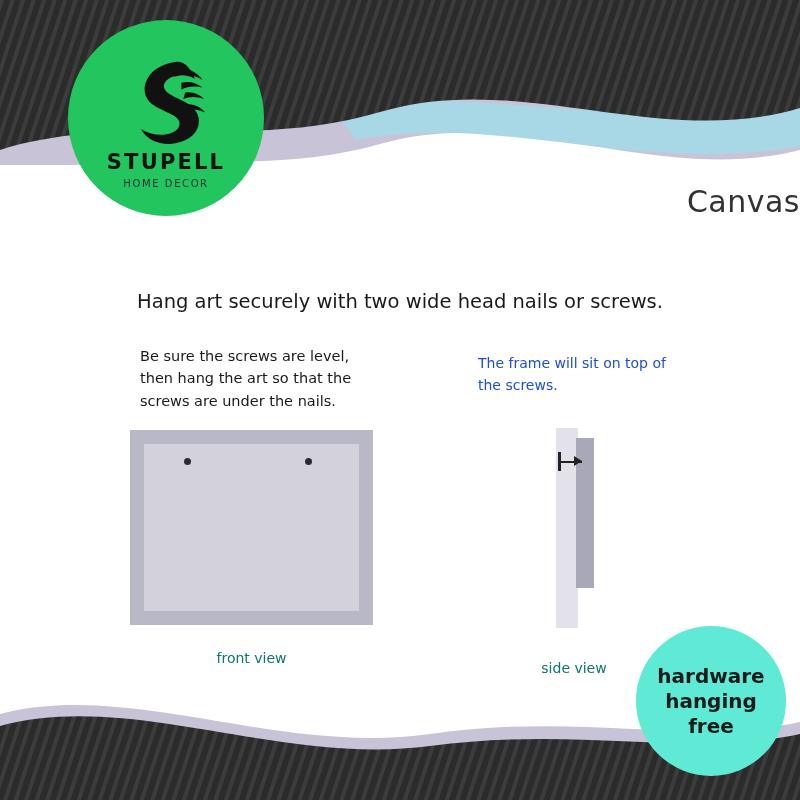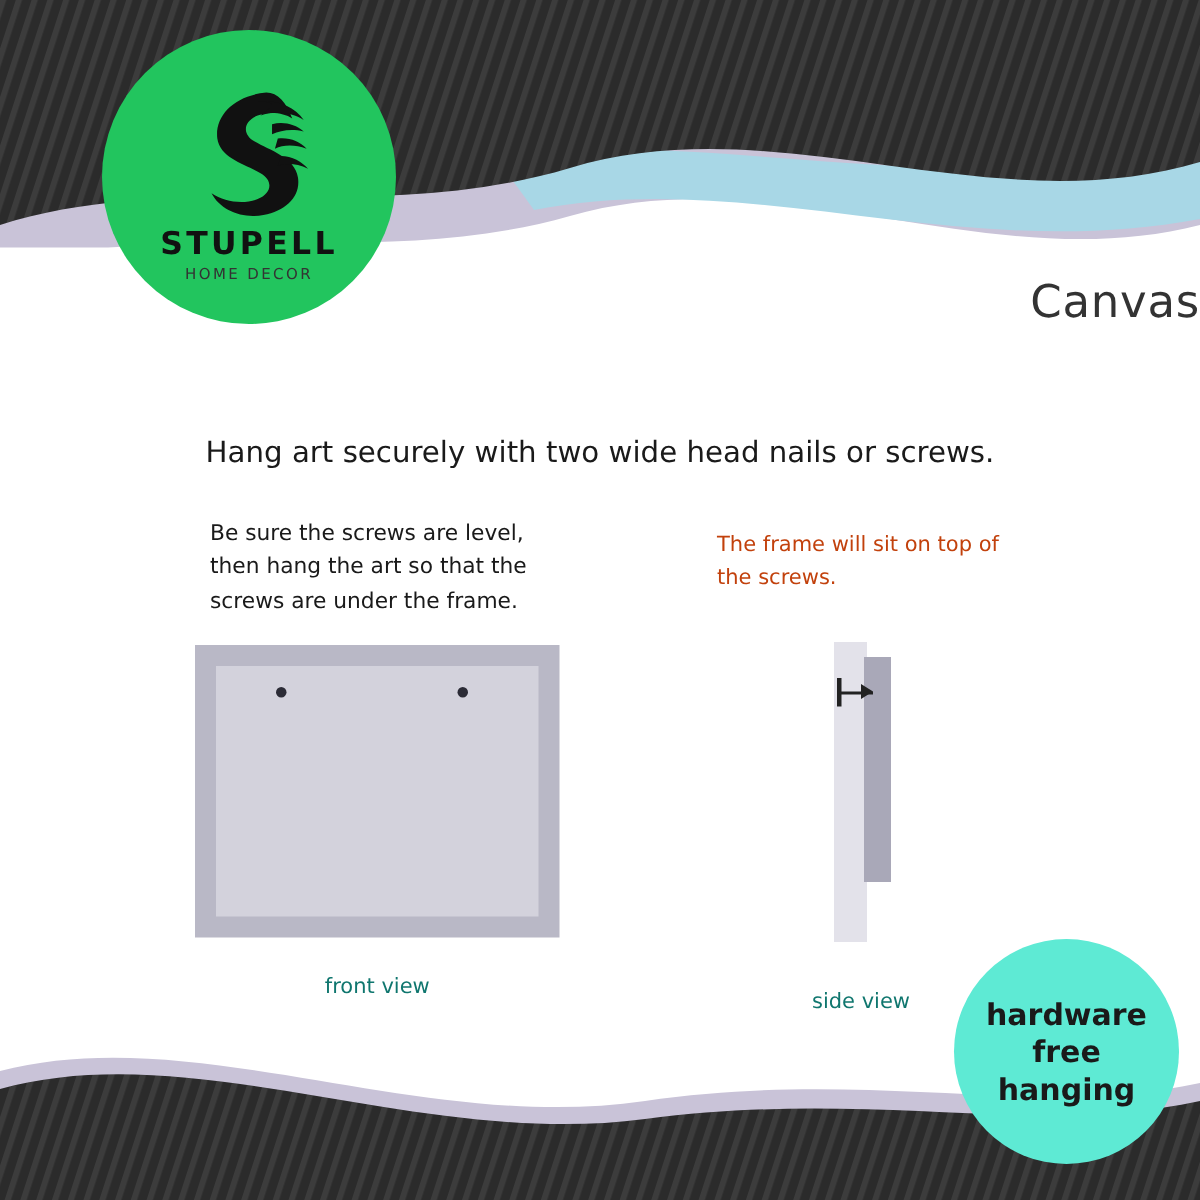--- a/index.html
+++ b/index.html
@@ -259,7 +259,7 @@
   <div class="canvas-label">Canvas</div>
   <div class="lead-text">Hang art securely with two wide head nails or screws.</div>
 
-  <div class="cap-left">Be sure the screws are level, then hang the art so that the screws are under the frame.</div>
+  <div class="cap-left">Be sure the screws are level, then hang the art so that the screws are under the nails.</div>
   <div class="cap-right">The frame will sit on top of the screws.</div>
 
   <div class="front-frame">

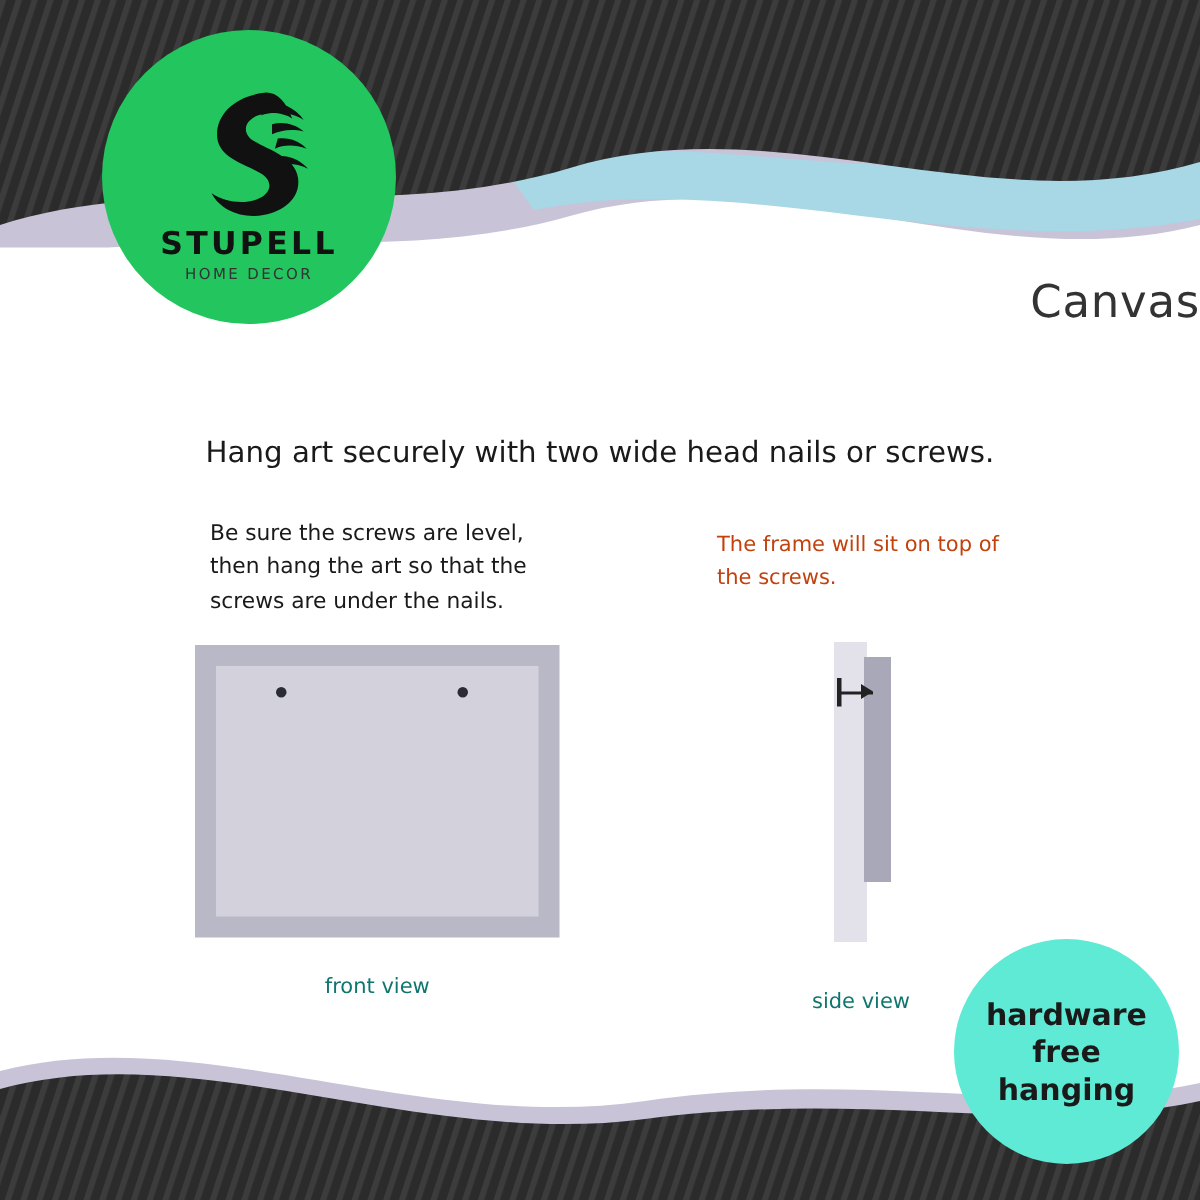--- a/index.html
+++ b/index.html
@@ -108,7 +108,7 @@
     width: 210px;
     font-size: 14px;
     line-height: 1.55;
-    color: #c2410c;
+    color: #1d4ed8;
     text-align: left;
   }
 

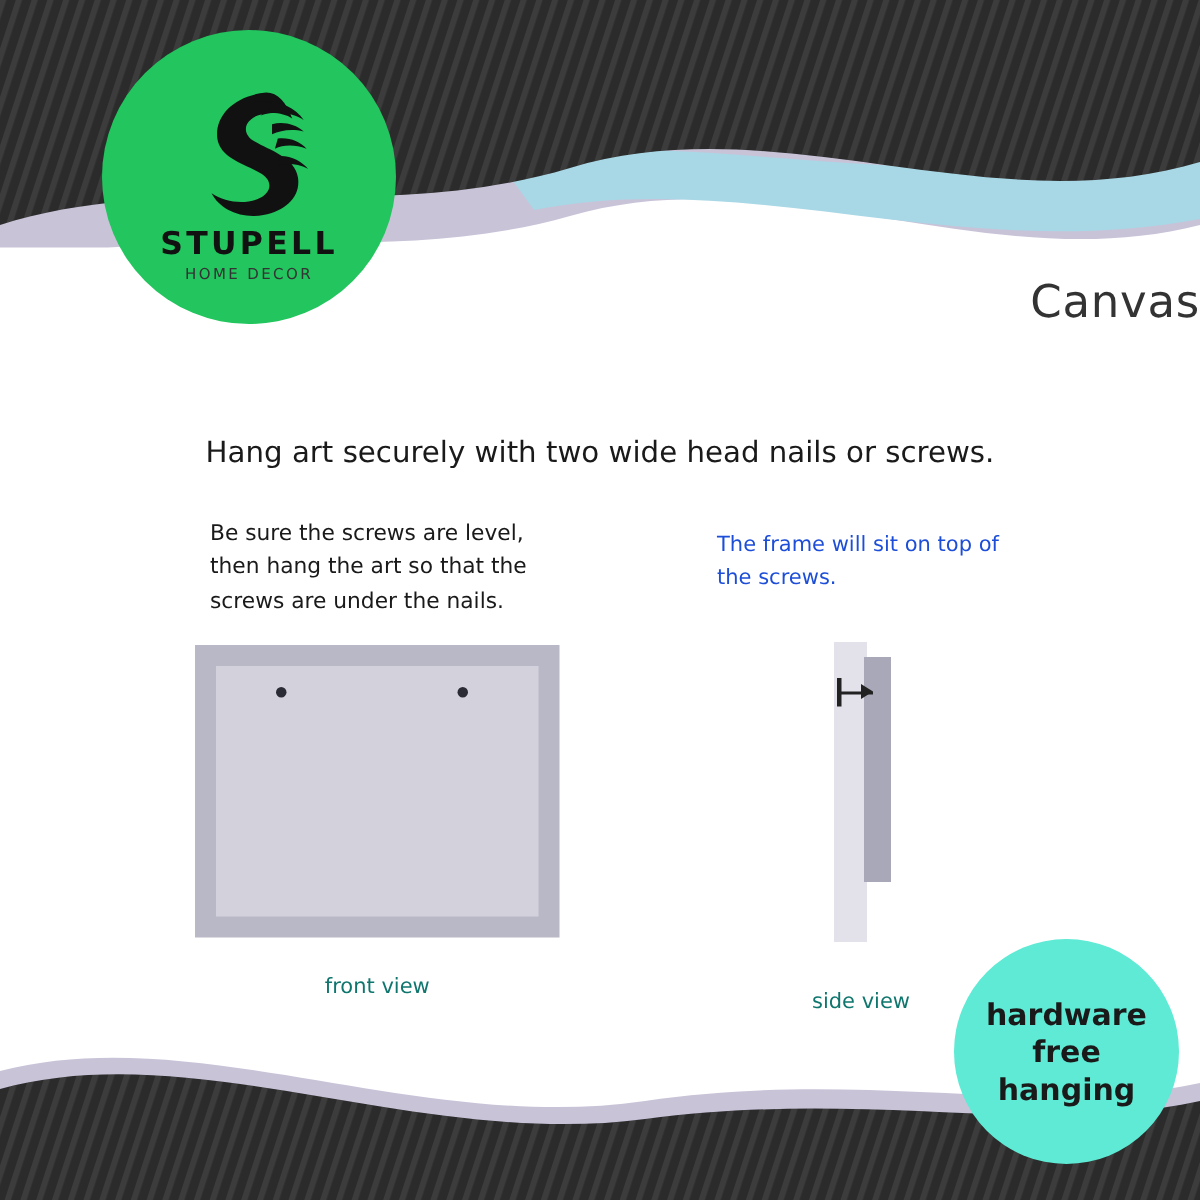--- a/index.html
+++ b/index.html
@@ -279,8 +279,8 @@
   <div class="badge">
     <div class="badge-text">
       <div>hardware</div>
+      <div>hanging</div>
       <div>free</div>
-      <div>hanging</div>
     </div>
   </div>
 

